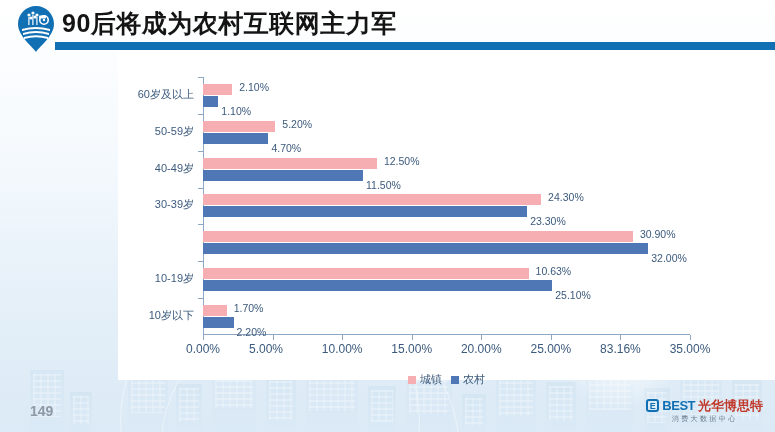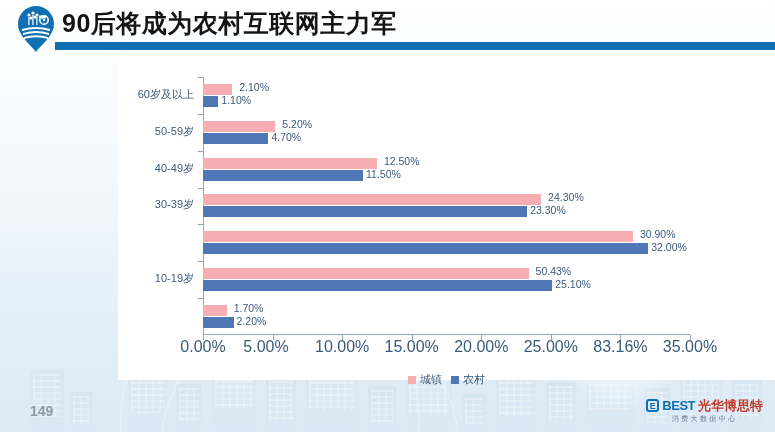--- a/index.html
+++ b/index.html
@@ -68,7 +68,7 @@
     font-family:"Liberation Sans",sans-serif;
   }
   .dlabel.urban{ top:-3px; }
-  .dlabel.rural{ top:10px;text-align:right; }
+  .dlabel.rural{ top:21px;text-align:right; }
 
   .cat{
     position:absolute; right:calc(100% + 9px); width:90px; text-align:right;

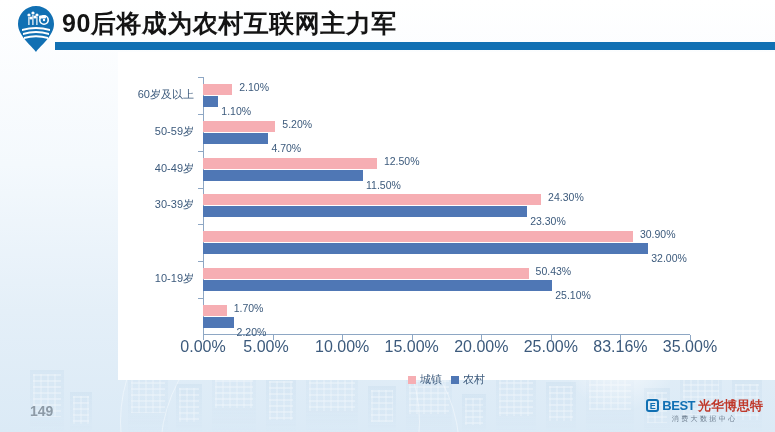--- a/index.html
+++ b/index.html
@@ -177,7 +177,7 @@
             <div style="position: absolute; left: 0px; width: 100%; top: 6.92857px; height: 27px; text-decoration: underline;">
               <div class="cat" style="top: 3px;">10-19岁</div>
               <div class="bar urban" style="width: 325.594px; background: rgb(246, 174, 179);"></div>
-              <div class="dlabel urban" style="left: 332.594px;">50.43%</div>
+              <div class="dlabel urban" style="left: 332.594px;">10.63%</div>
               <div class="bar rural" style="width: 349.249px; background: rgb(79, 119, 181);"></div>
               <div class="dlabel rural" style="left: 352.249px;">25.10%</div>
             </div>

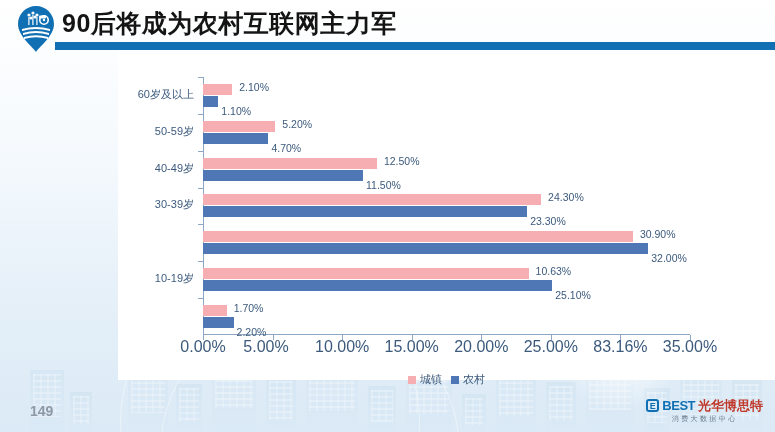--- a/index.html
+++ b/index.html
@@ -167,6 +167,7 @@
       <div id="rows">
           <div class="row" style="top: 221.143px; height: 36.8571px;">
             <div style="position: absolute; left: 0px; width: 100%; top: 6.92857px; height: 23px;">
+              <div class="cat" style="top: 3px;">10岁以下</div>
               <div class="bar urban" style="width: 23.6543px; background: rgb(246, 174, 179);"></div>
               <div class="dlabel urban" style="left: 30.6543px;">1.70%</div>
               <div class="bar rural" style="width: 30.6114px; background: rgb(79, 119, 181);"></div>

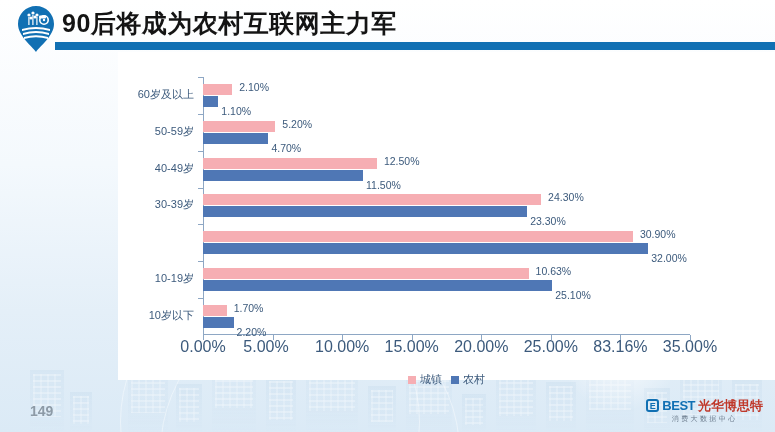--- a/index.html
+++ b/index.html
@@ -77,7 +77,7 @@
 
   .xlab{
     position:absolute; bottom:-21px; transform:translateX(-50%);
-    font-size:16px; color:#3c5a7c; white-space:nowrap;
+    font-size:12px; color:#3c5a7c; white-space:nowrap;
   }
 
   #legend{

